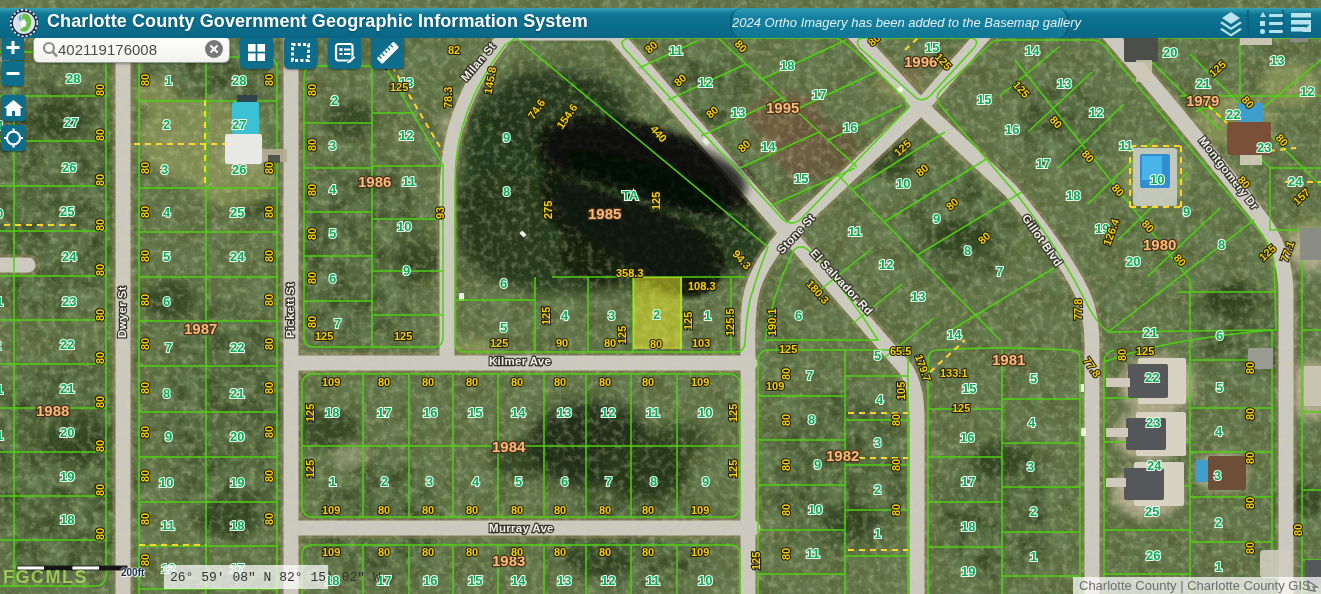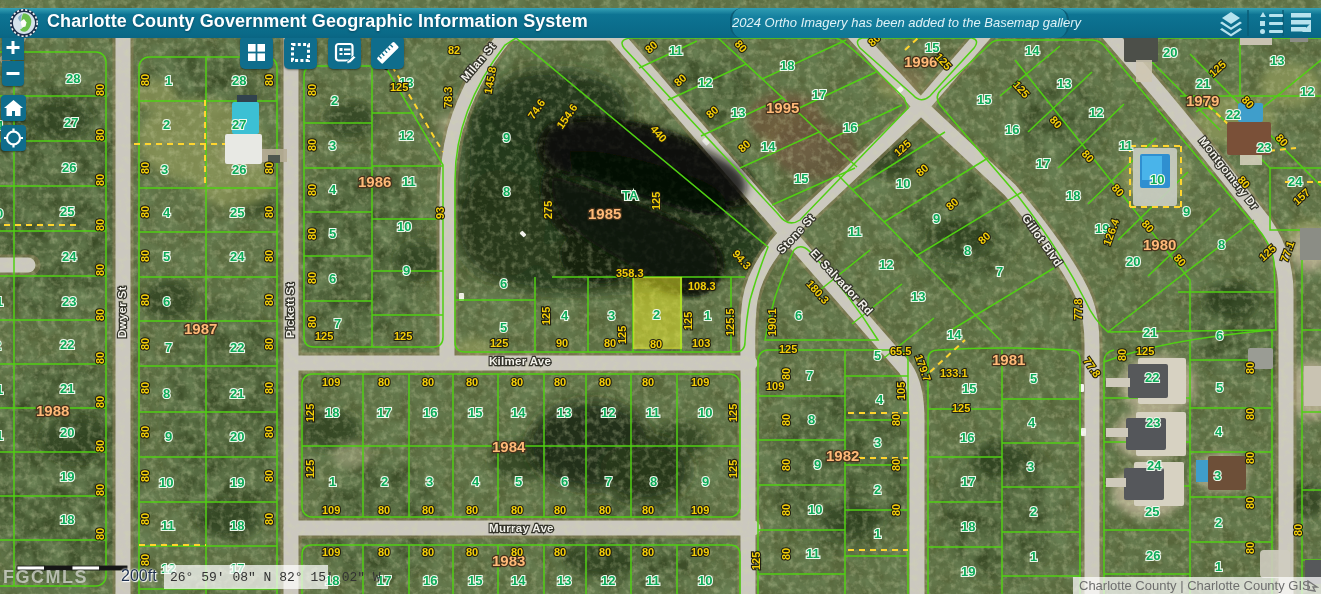--- a/index.html
+++ b/index.html
@@ -836,6 +836,17 @@
         <path d="M12.5,3.5 v4 M12.5,18.5 v4 M3,13 h4 M18,13 h4" stroke="#fff" stroke-width="2.2"></path>
       </svg></div>
 
+<div id="search">
+  <svg width="22" height="25" style="position:absolute;left:4px;top:0">
+        <circle cx="11" cy="11" r="5" fill="none" stroke="#8a8a8a" stroke-width="2.2"></circle>
+        <line x1="14.5" y1="14.5" x2="19" y2="19.5" stroke="#8a8a8a" stroke-width="2.6"></line>
+      </svg>
+  <span class="txt">402119176008</span>
+  <svg width="22" height="22" style="position:absolute;right:3px;top:2px">
+        <circle cx="10" cy="10" r="9" fill="#777"></circle>
+        <path d="M6.5,6.5 l7,7 M13.5,6.5 l-7,7" stroke="#fff" stroke-width="2.2"></path>
+      </svg>
+</div>
 
 <div class="mbtn" style="left:240px;top:36px;width:33px;height:33px;border-radius:5px;"><svg width="33" height="33">
         <g fill="#fff">

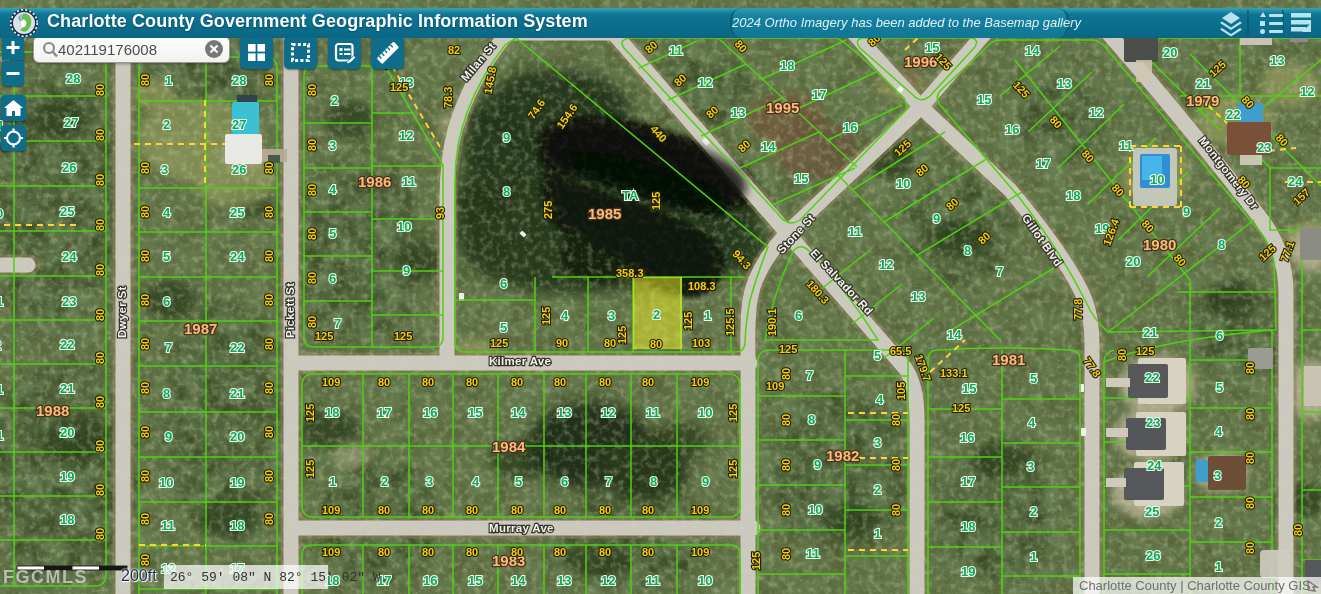--- a/index.html
+++ b/index.html
@@ -20,7 +20,7 @@
   #coords span{position:absolute;left:6px;top:5px;font-size:13px;color:#333;white-space:nowrap;font-family:Liberation Mono, monospace;}
   #attrib{position:absolute;left:1073px;top:577px;width:248px;height:17px;background:rgba(255,255,255,.72);z-index:10;}
   #attrib span{position:absolute;left:6px;top:1px;font-size:13px;color:#6e6e6e;white-space:nowrap;}
-  #fgcmls{position:absolute;left:3px;top:567px;font-size:18px;font-weight:bold;color:#e5e5e5;opacity:.65;z-index:9;letter-spacing:1.5px;text-shadow:0 0 2px rgba(40,50,40,.6);}
+  #fgcmls{position:absolute;left:3px;top:567px;font-size:18px;font-weight:bold;color:#bef264;opacity:.65;z-index:9;letter-spacing:1.5px;text-shadow:0 0 2px rgba(40,50,40,.6);}
   text{font-family:"Liberation Sans",sans-serif;}
   .n{fill:#0caa58;font-size:13px;font-weight:bold;stroke:#eef8ec;stroke-width:2.2px;paint-order:stroke;}
   .d{fill:#f4cf08;font-size:11px;font-weight:bold;stroke:#201f10;stroke-width:2.2px;paint-order:stroke;}

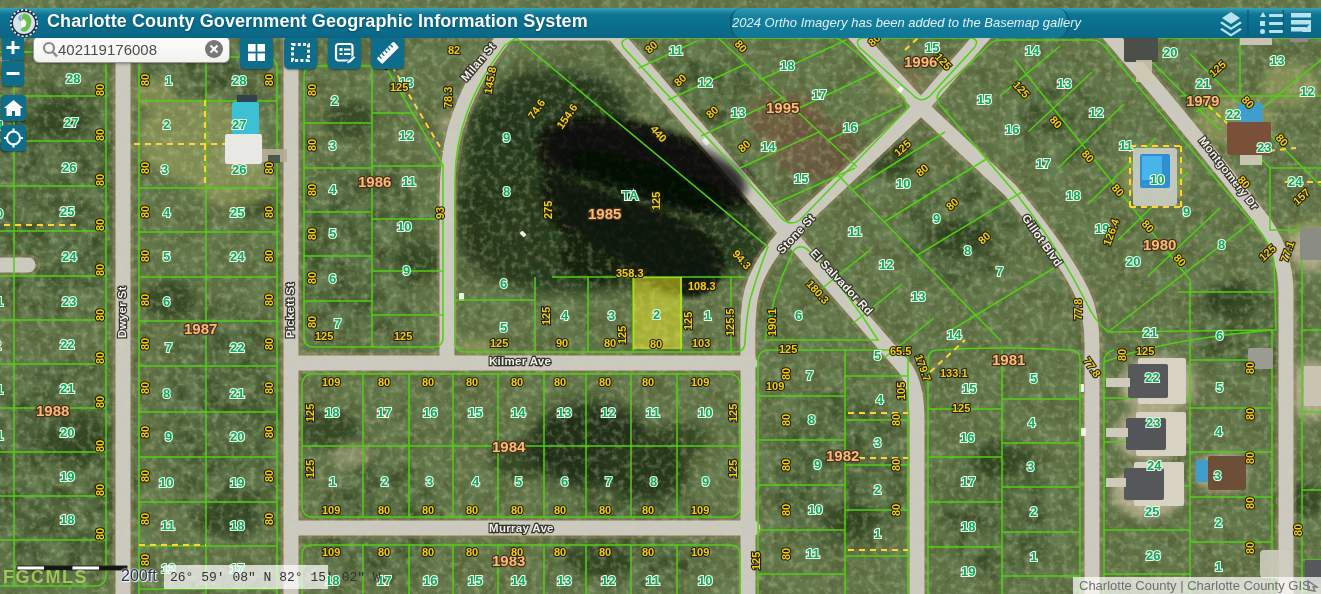--- a/index.html
+++ b/index.html
@@ -886,7 +886,7 @@
       </g>
     </svg>
 
-<div style="position:absolute;left:121px;top:567px;z-index:9;font-size:16px;font-weight:normal;color:#1d2f4e;text-shadow:0 0 2px #fff,0 0 2px #fff,1px 1px 1px #fff;">200ft</div>
+<div style="position:absolute;left:121px;top:567px;z-index:9;font-size:10px;font-weight:bold;color:#1d2f4e;text-shadow:0 0 2px #fff,0 0 2px #fff,1px 1px 1px #fff;">200ft</div>
 
 <div id="fgcmls">FGCMLS</div>
 

